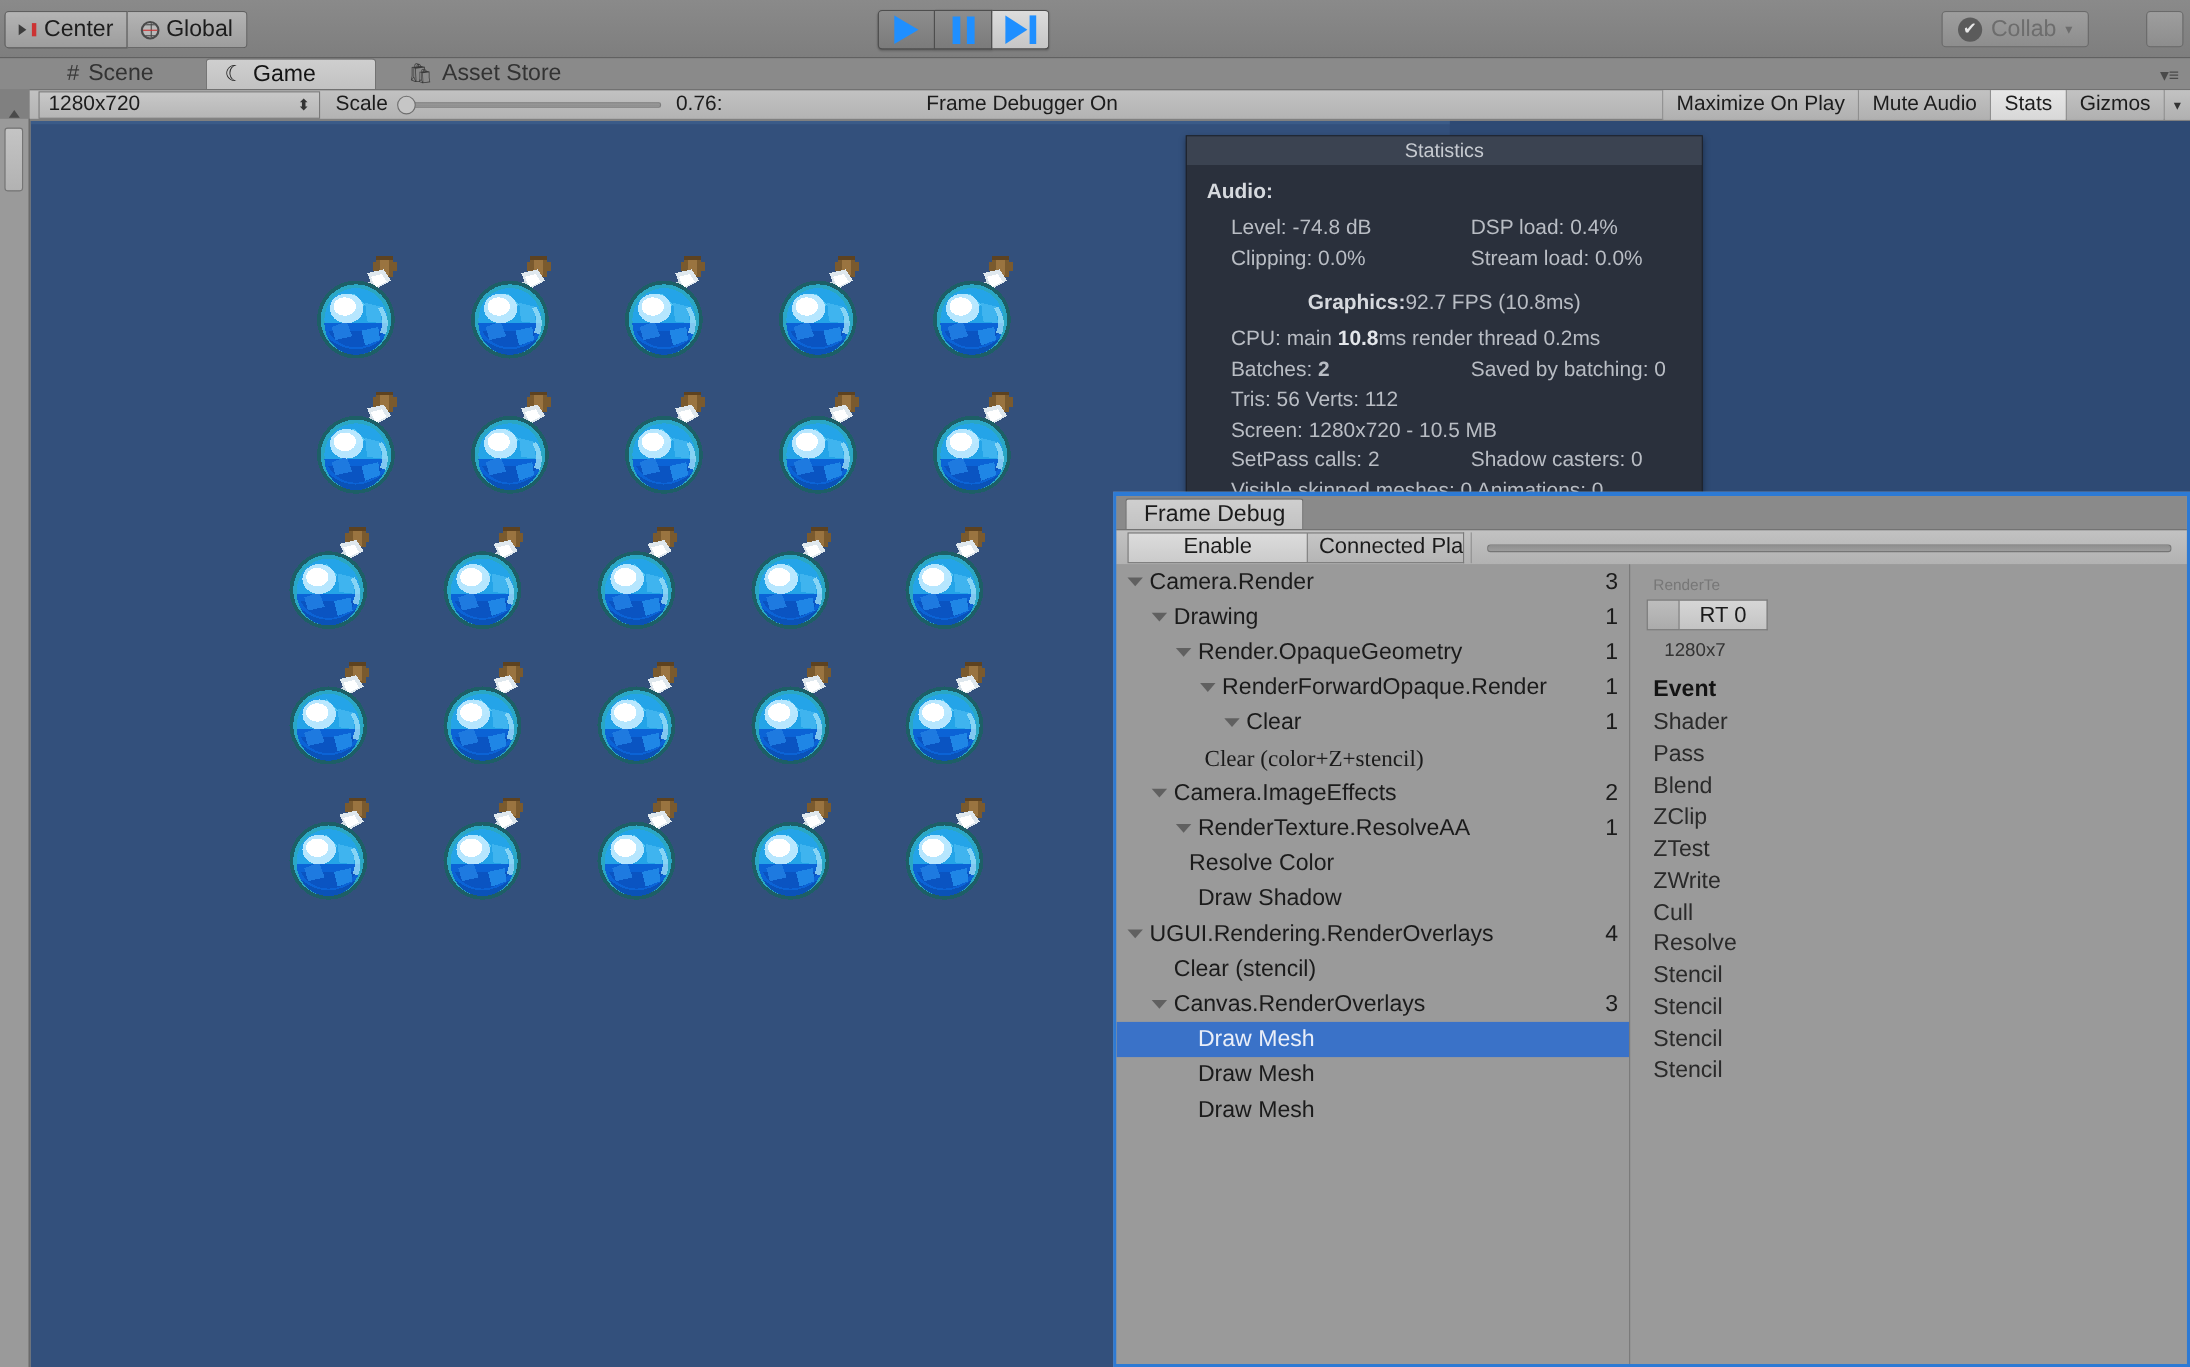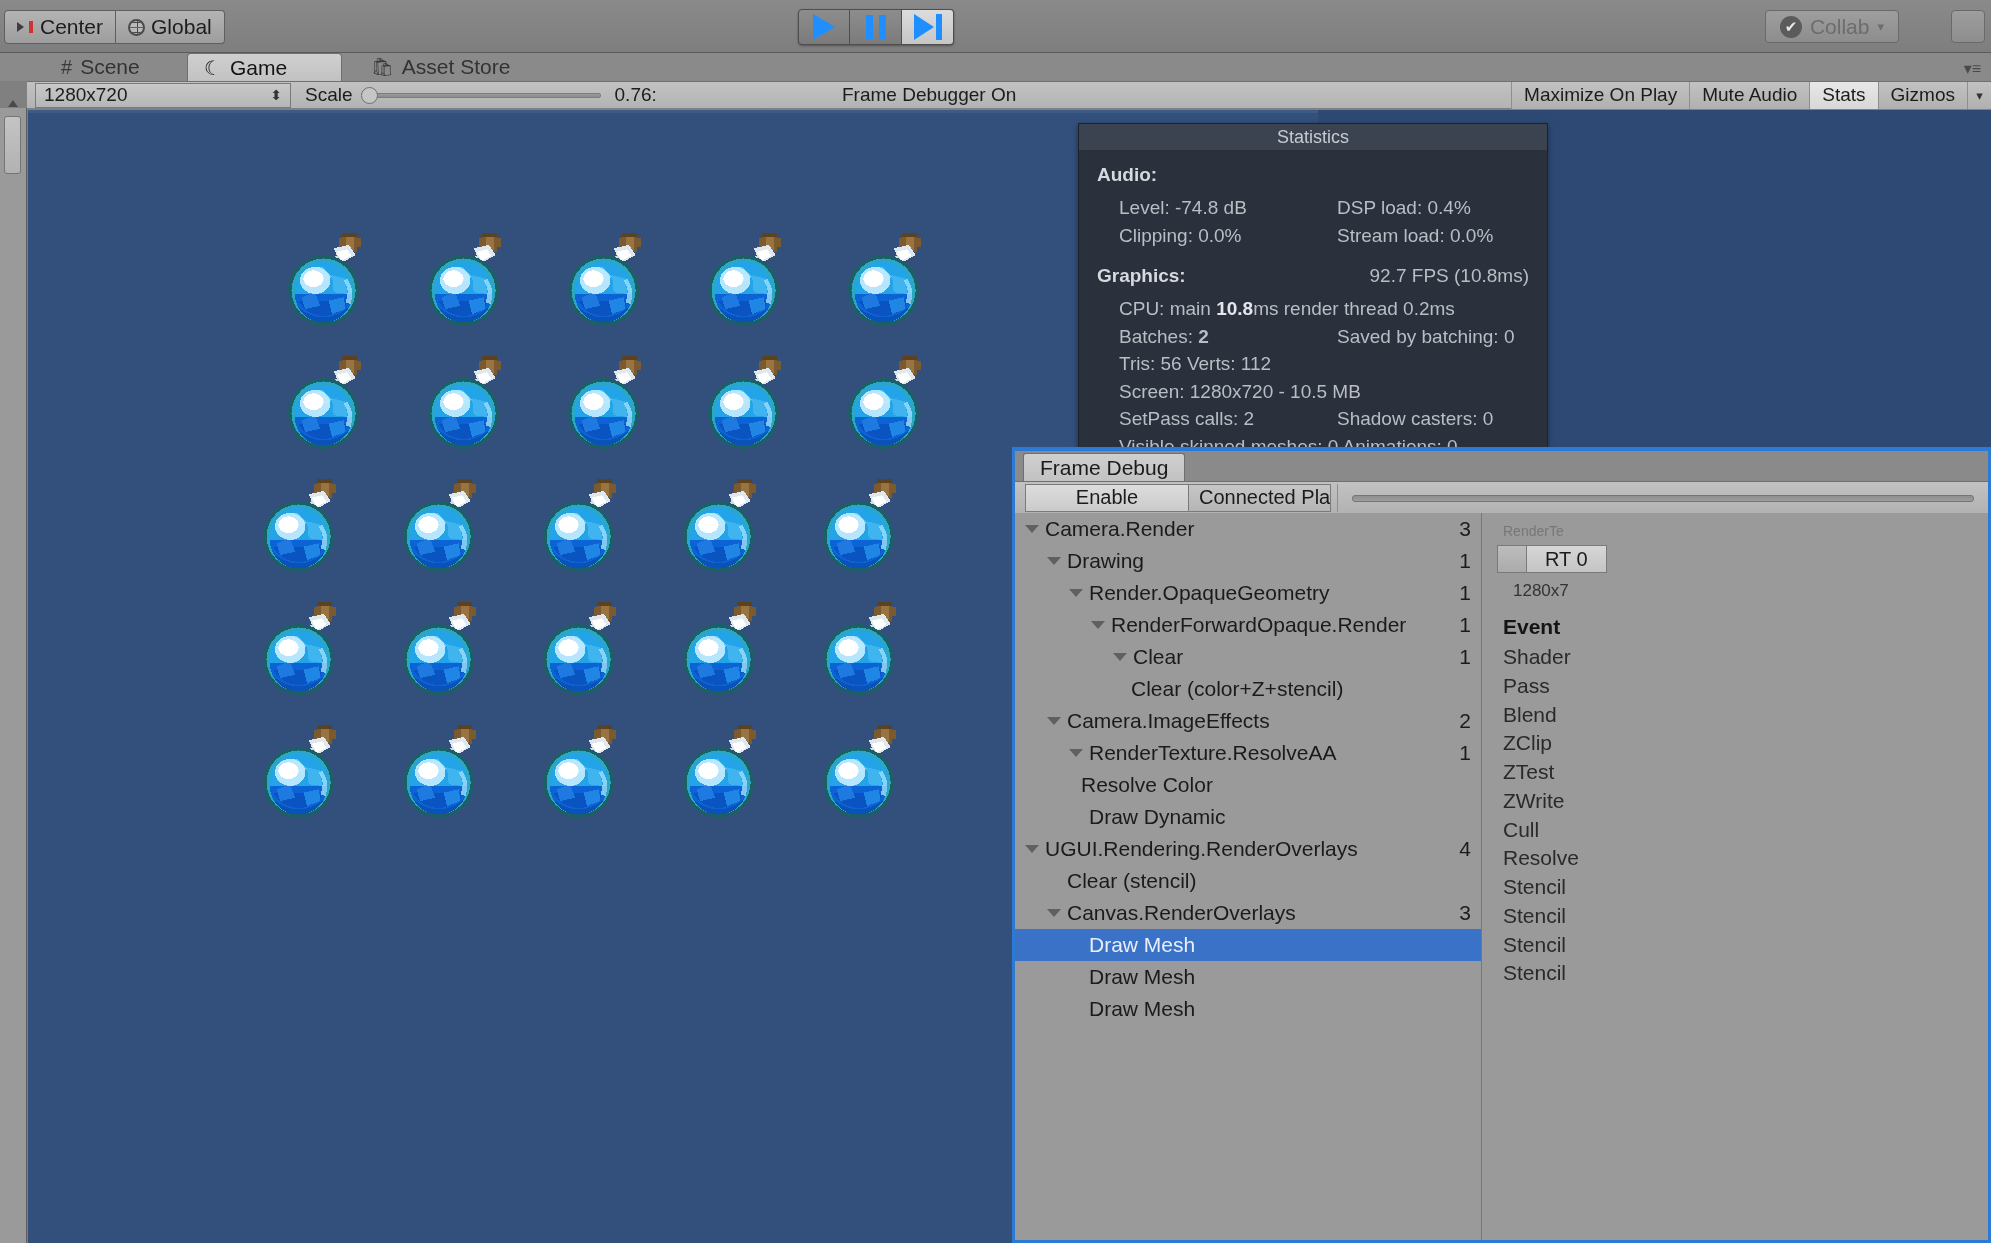--- a/index.html
+++ b/index.html
@@ -220,7 +220,7 @@
   }
   #stats-body { padding:12px 18px 16px 18px; font-size:19px; }
   .stat-head { font-weight:bold; color:#d6d9de; margin:2px 0 8px 0; }
-  .stat-head.gfx { display:flex; justify-content:space-between; margin-top:16px;}
+  .stat-head.gfx { display:flex; justify-content:center; margin-top:16px;}
   .stat-head.gfx .fps { font-weight:normal; color:#b9bdc4; }
   .stat-row { display:flex; margin-left:22px; line-height:1.45; }
   .stat-row .c1 { width:218px; }

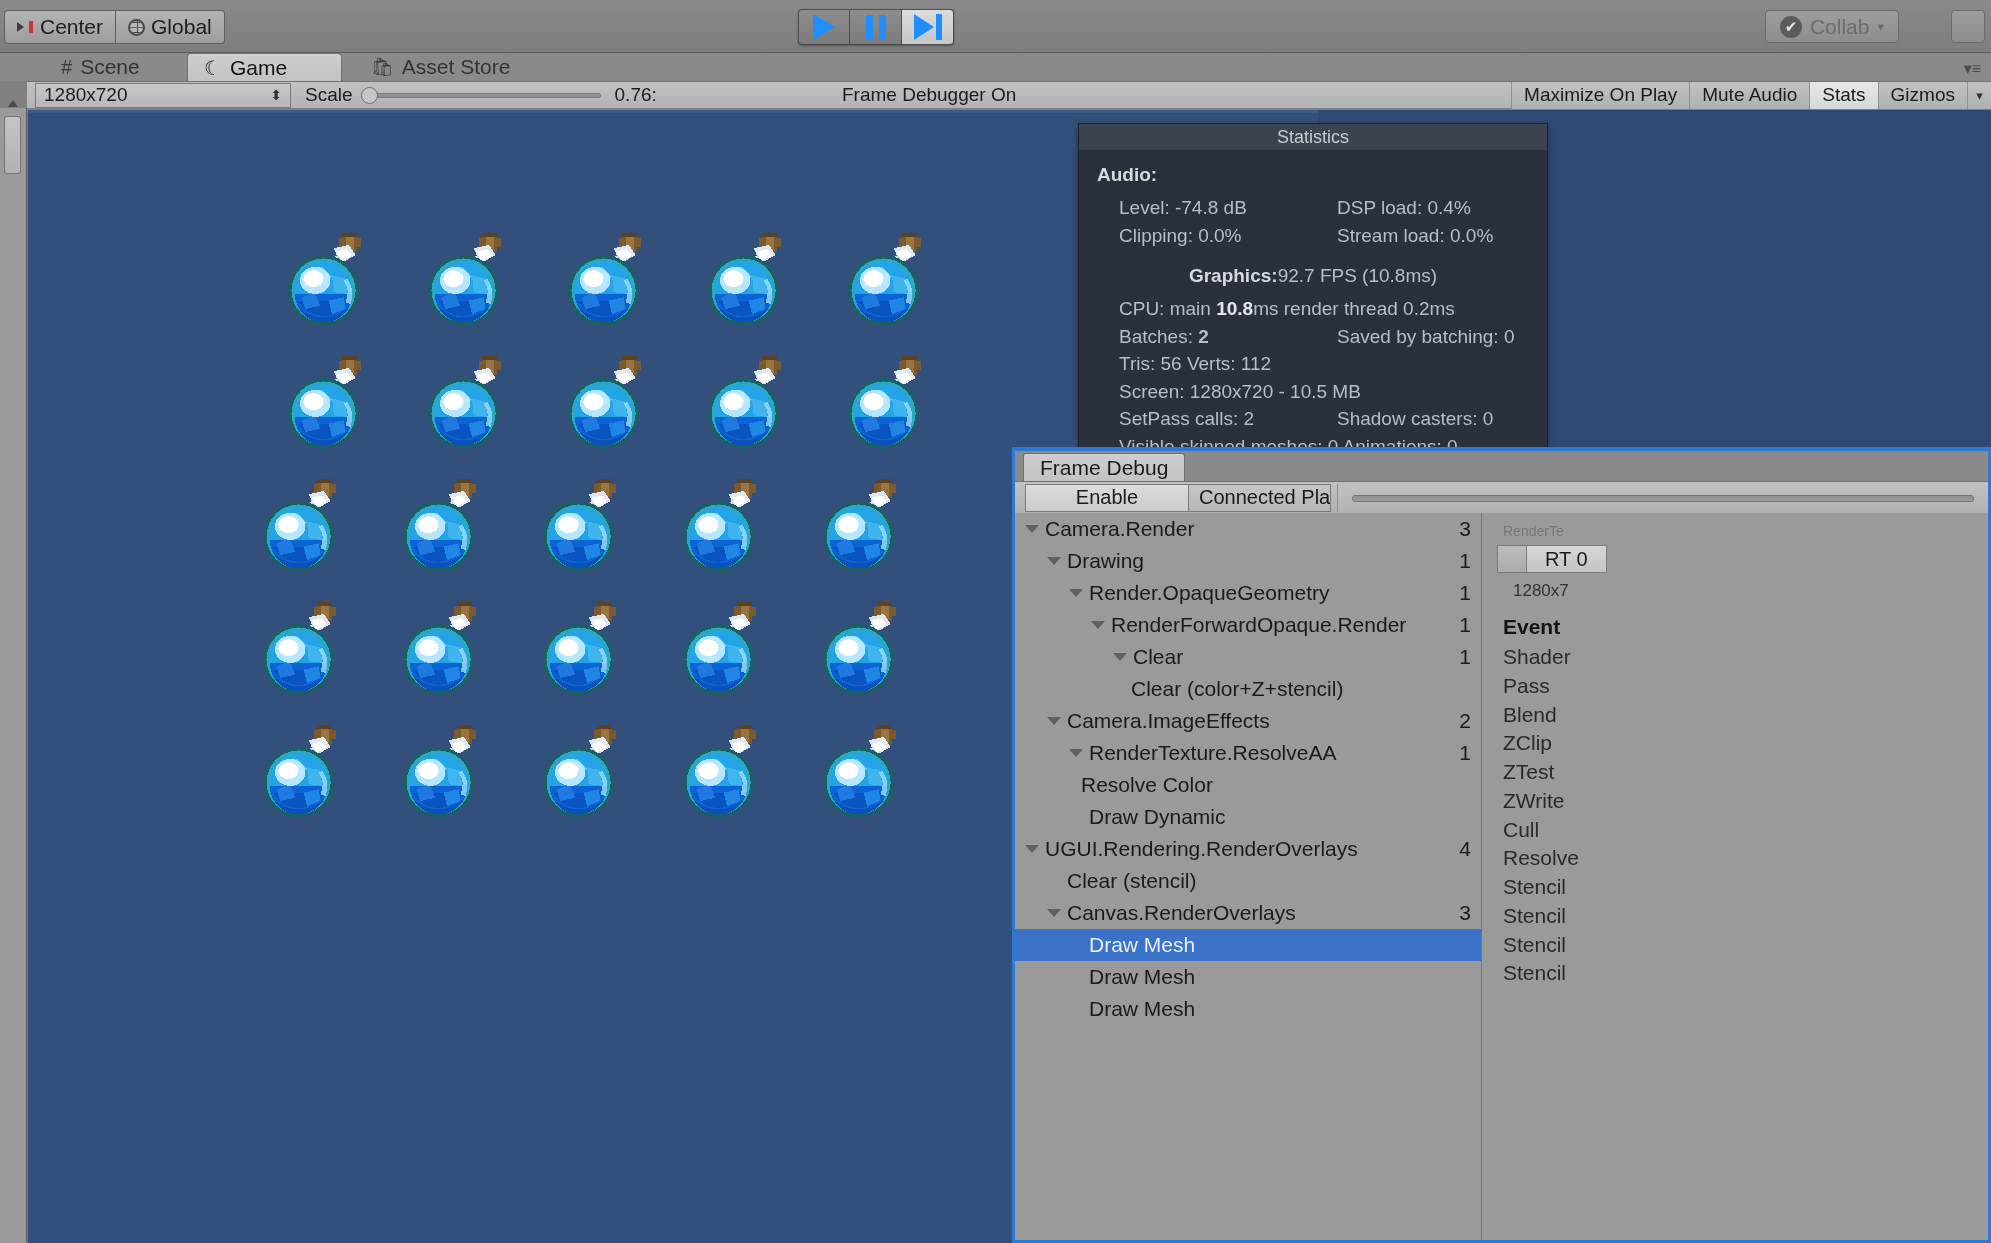--- a/index.html
+++ b/index.html
@@ -1308,7 +1308,7 @@
         <span class="tree-label">Clear</span>
         <span class="tree-count">1</span>
       </div>
-      <div class="tree-row" style="padding-left: 96px;">
+      <div class="tree-row" style="padding-left: 60px; font-family: Liberation Serif, serif;">
         <span class="tri blank"></span>
         <span class="tree-label">Clear (color+Z+stencil)</span>
         <span class="tree-count"></span>

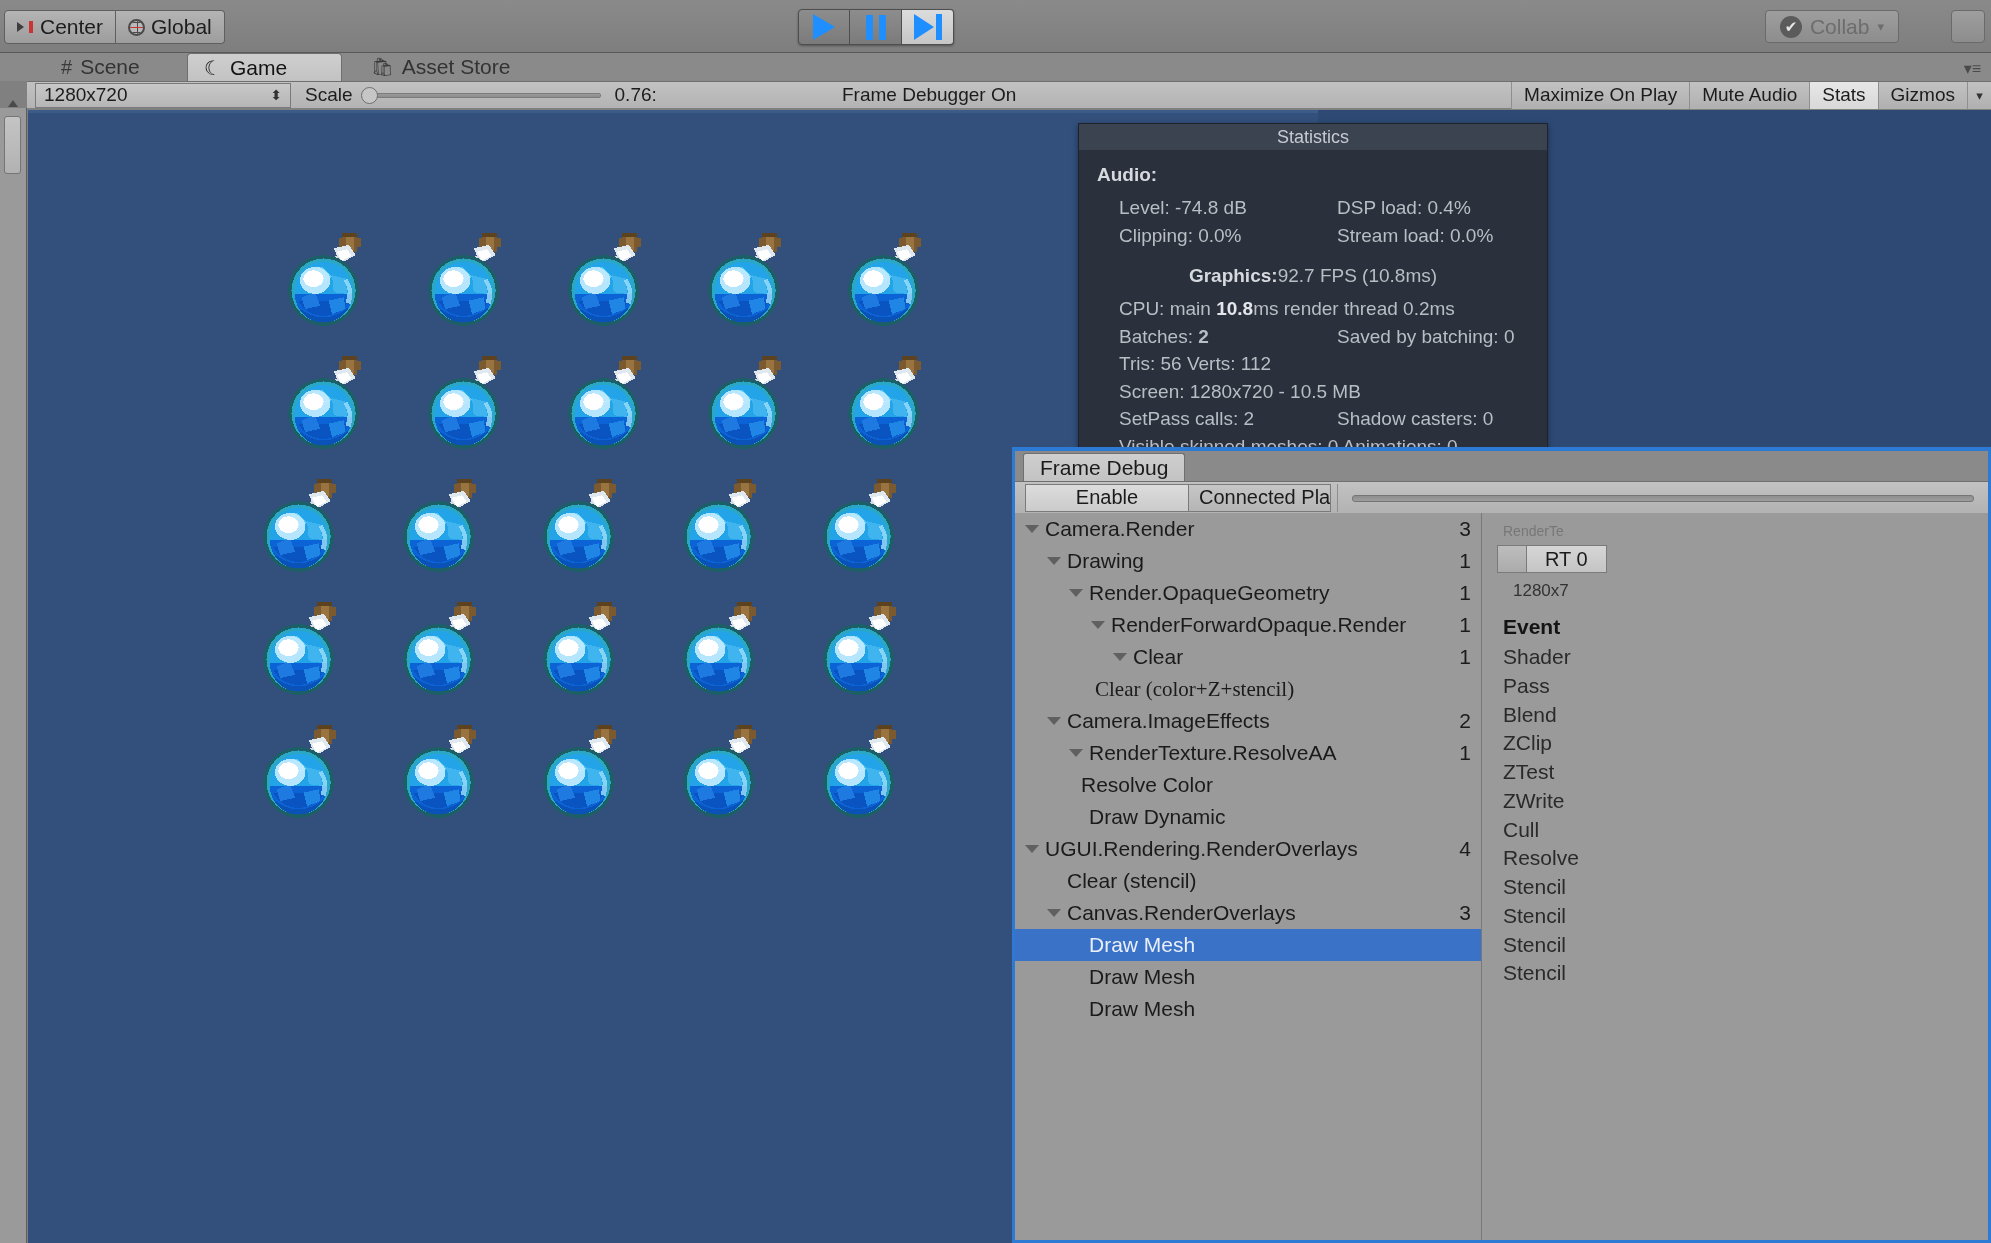--- a/index.html
+++ b/index.html
@@ -1330,7 +1330,7 @@
       </div>
       <div class="tree-row" style="padding-left: 54px;">
         <span class="tri blank"></span>
-        <span class="tree-label">Draw Dynamic</span>
+        <span class="tree-label">Draw Shadow</span>
         <span class="tree-count"></span>
       </div>
       <div class="tree-row" style="padding-left: 10px;">

